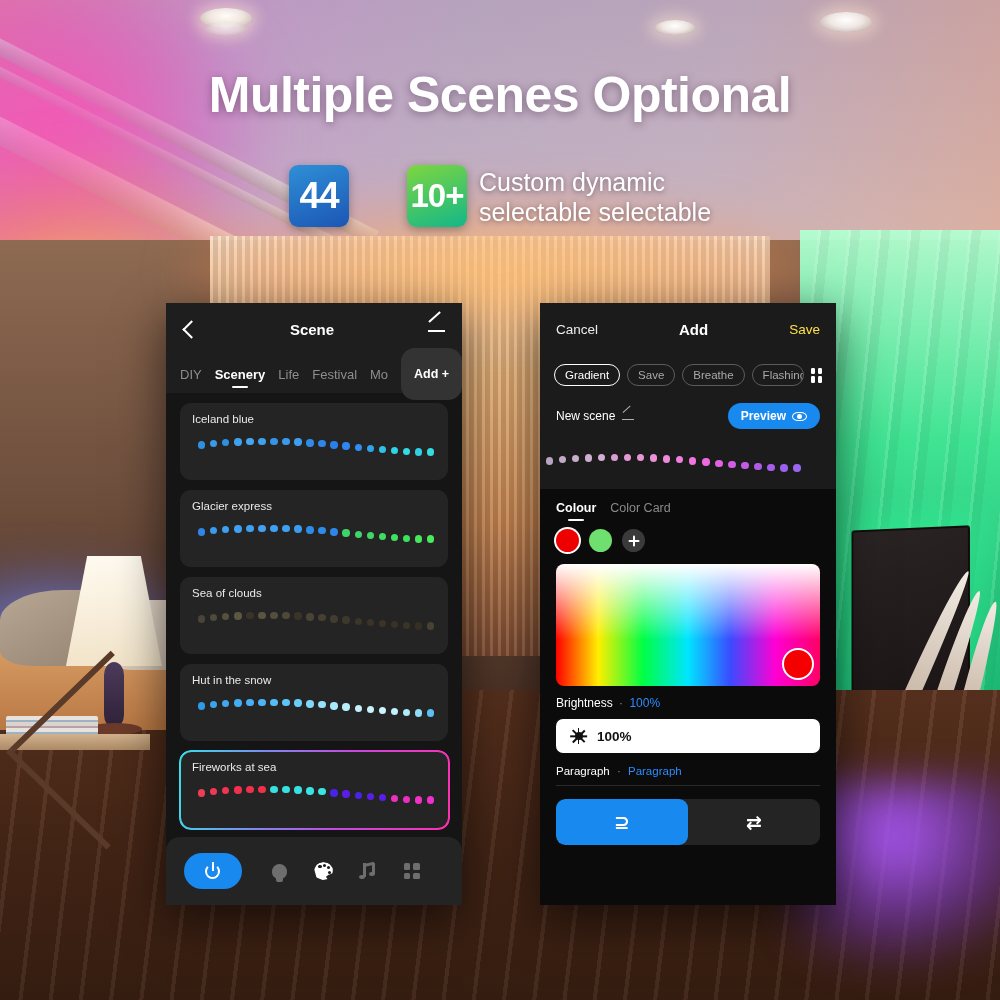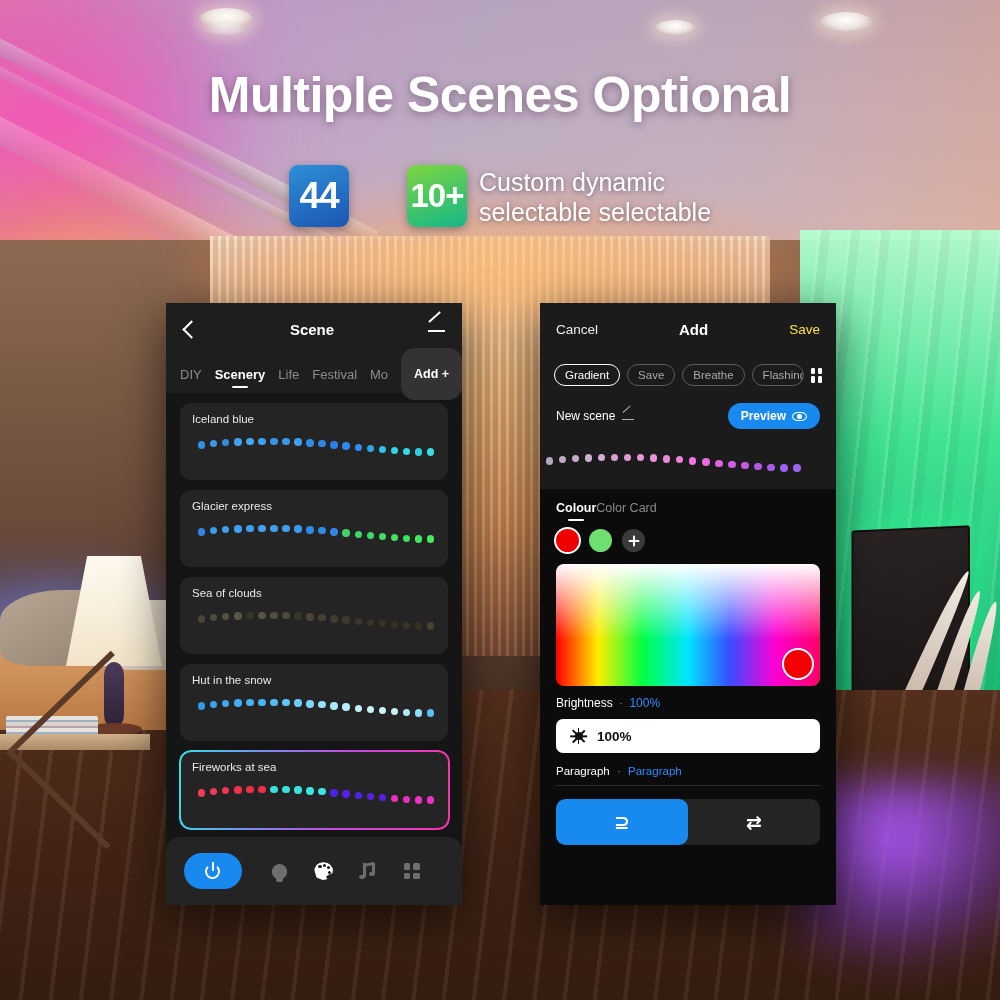--- a/index.html
+++ b/index.html
@@ -313,7 +313,7 @@
   .rp-previewStrip { height:52px; background:#1b1b1b; position:relative; }
 
   .rp-body { background:#0b0b0b; padding:12px 16px 0; }
-  .rp-tabs { display:flex; align-items:center; font-size:12.5px; }
+  .rp-tabs { display:flex; gap:14px; align-items:center; font-size:12.5px; }
   .rp-tab { color:#8a8a8a; position:relative; }
   .rp-tab.active { color:#fff; font-weight:bold; }
   .rp-tab.active:after { content:""; position:absolute; left:50%; transform:translateX(-50%);

